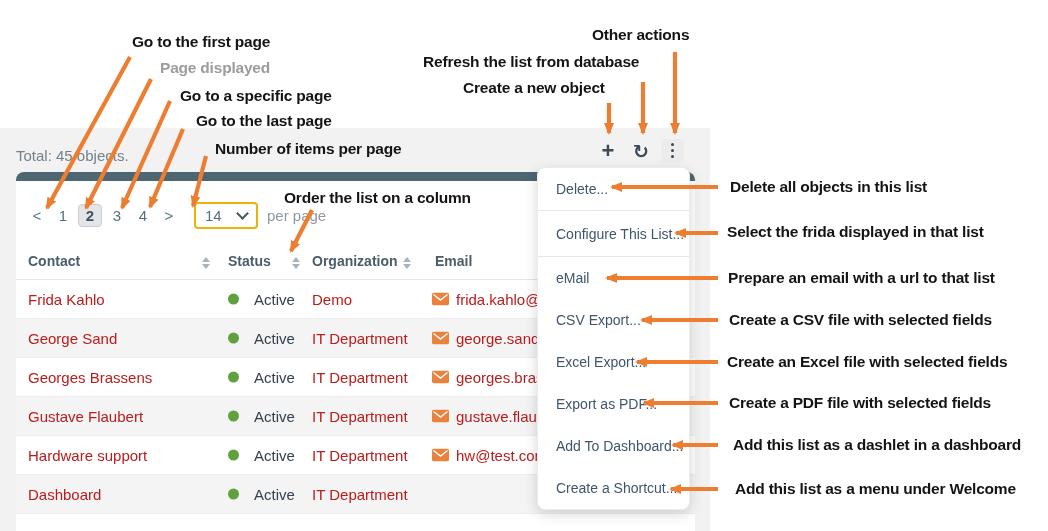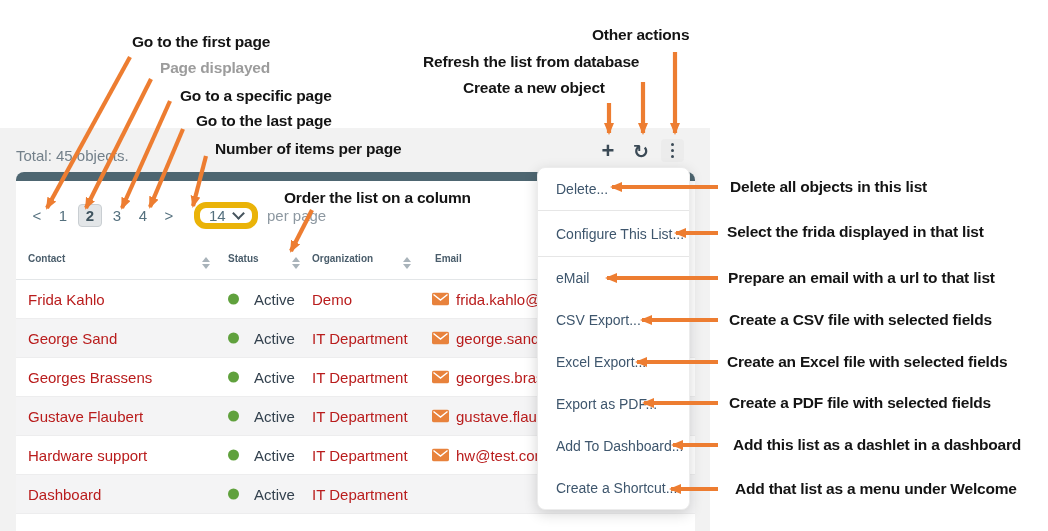--- a/index.html
+++ b/index.html
@@ -27,7 +27,7 @@
   .pg{min-width:26px;height:24px;display:flex;align-items:center;justify-content:center;cursor:pointer;}
   .pg.current{min-width:22px;width:22px;height:21px;background:#e3e6e8;border:1px solid #c9ced2;
               border-radius:4px;color:#3f545f;font-weight:bold;margin:0 2px;}
-  .sel{margin-left:12px;width:64px;height:27px;background:#fff;border:6px solid #eab308;border-radius:12px;
+  .sel{margin-left:12px;width:64px;height:27px;background:#fff;border:2px solid #eab308;border-radius:4px;
        display:flex;align-items:center;justify-content:space-between;padding:0 9px;box-sizing:border-box;cursor:pointer;}
   .chev{width:7px;height:7px;border-right:2px solid #45535d;border-bottom:2px solid #45535d;
         transform:rotate(45deg);margin-top:-4px;}

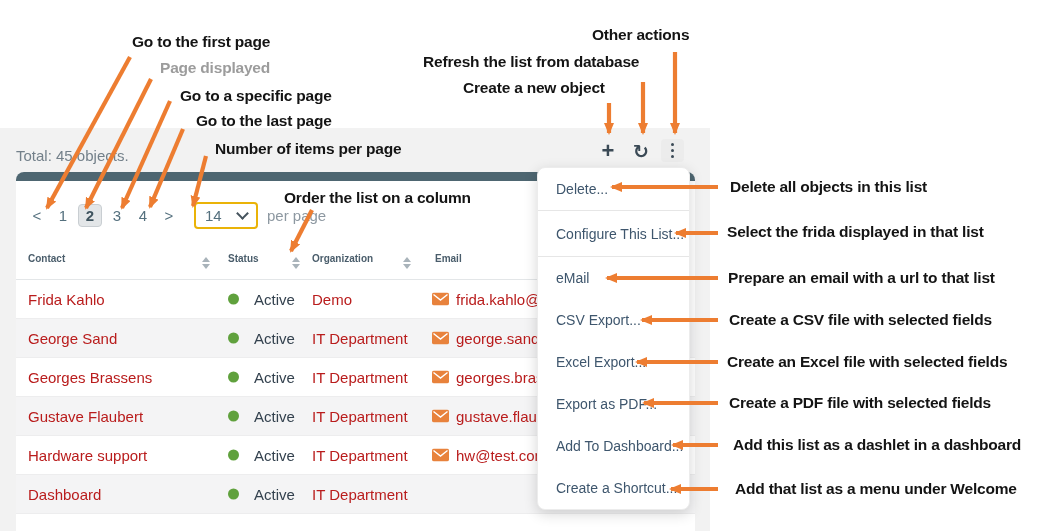--- a/index.html
+++ b/index.html
@@ -35,7 +35,7 @@
 
   
   .thead{position:absolute;left:0;right:5px;top:76px;height:31px;border-bottom:1px solid #e3e6e8;}
-  .th{position:absolute;top:5px;font-size:10px;font-weight:bold;color:#4a5d6b;cursor:pointer;}
+  .th{position:absolute;top:5px;font-size:14px;font-weight:bold;color:#4a5d6b;cursor:pointer;}
   .hc1{left:12px}.hc2{left:212px}.hc3{left:296px}.hc4{left:419px}
   .sort{position:absolute;top:9px;display:flex;flex-direction:column;gap:2px;cursor:pointer;}
   .s1{left:186px}.s2{left:276px}.s3{left:387px}

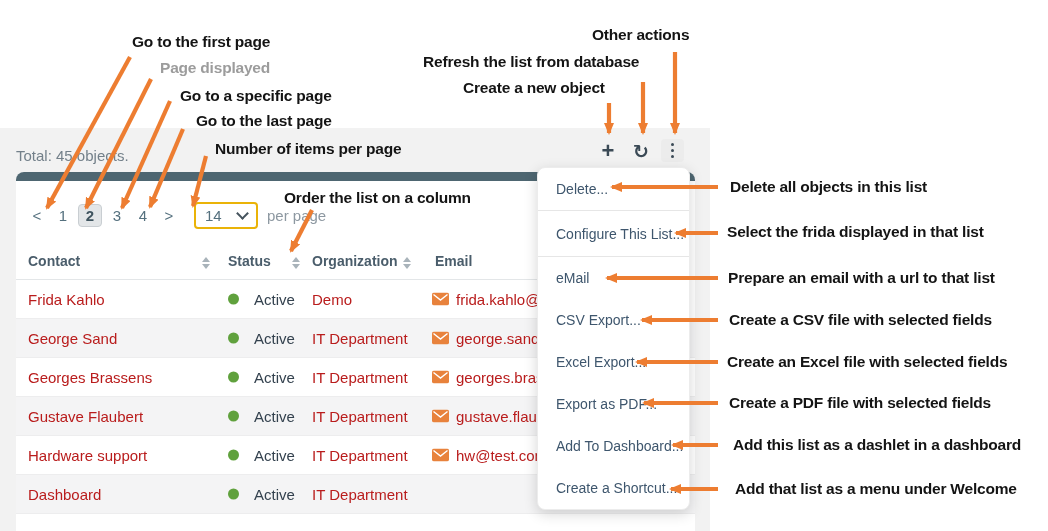--- a/index.html
+++ b/index.html
@@ -251,7 +251,7 @@
   <div class="callout" style="left:727px;top:353px">Create an Excel file with selected fields</div>
   <div class="callout" style="left:733px;top:436px">Add this list as a dashlet in a dashboard</div>
   <div class="callout" style="left:729px;top:394px">Create a PDF file with selected fields</div>
-  <div class="callout" style="left:735px;top:480px">Add that list as a menu under Welcome</div>
+  <div class="callout" style="left:735px;top:480px">Add this list as a menu under Welcome</div>
 
   <svg class="arrows" width="1048" height="531">
     <defs>

